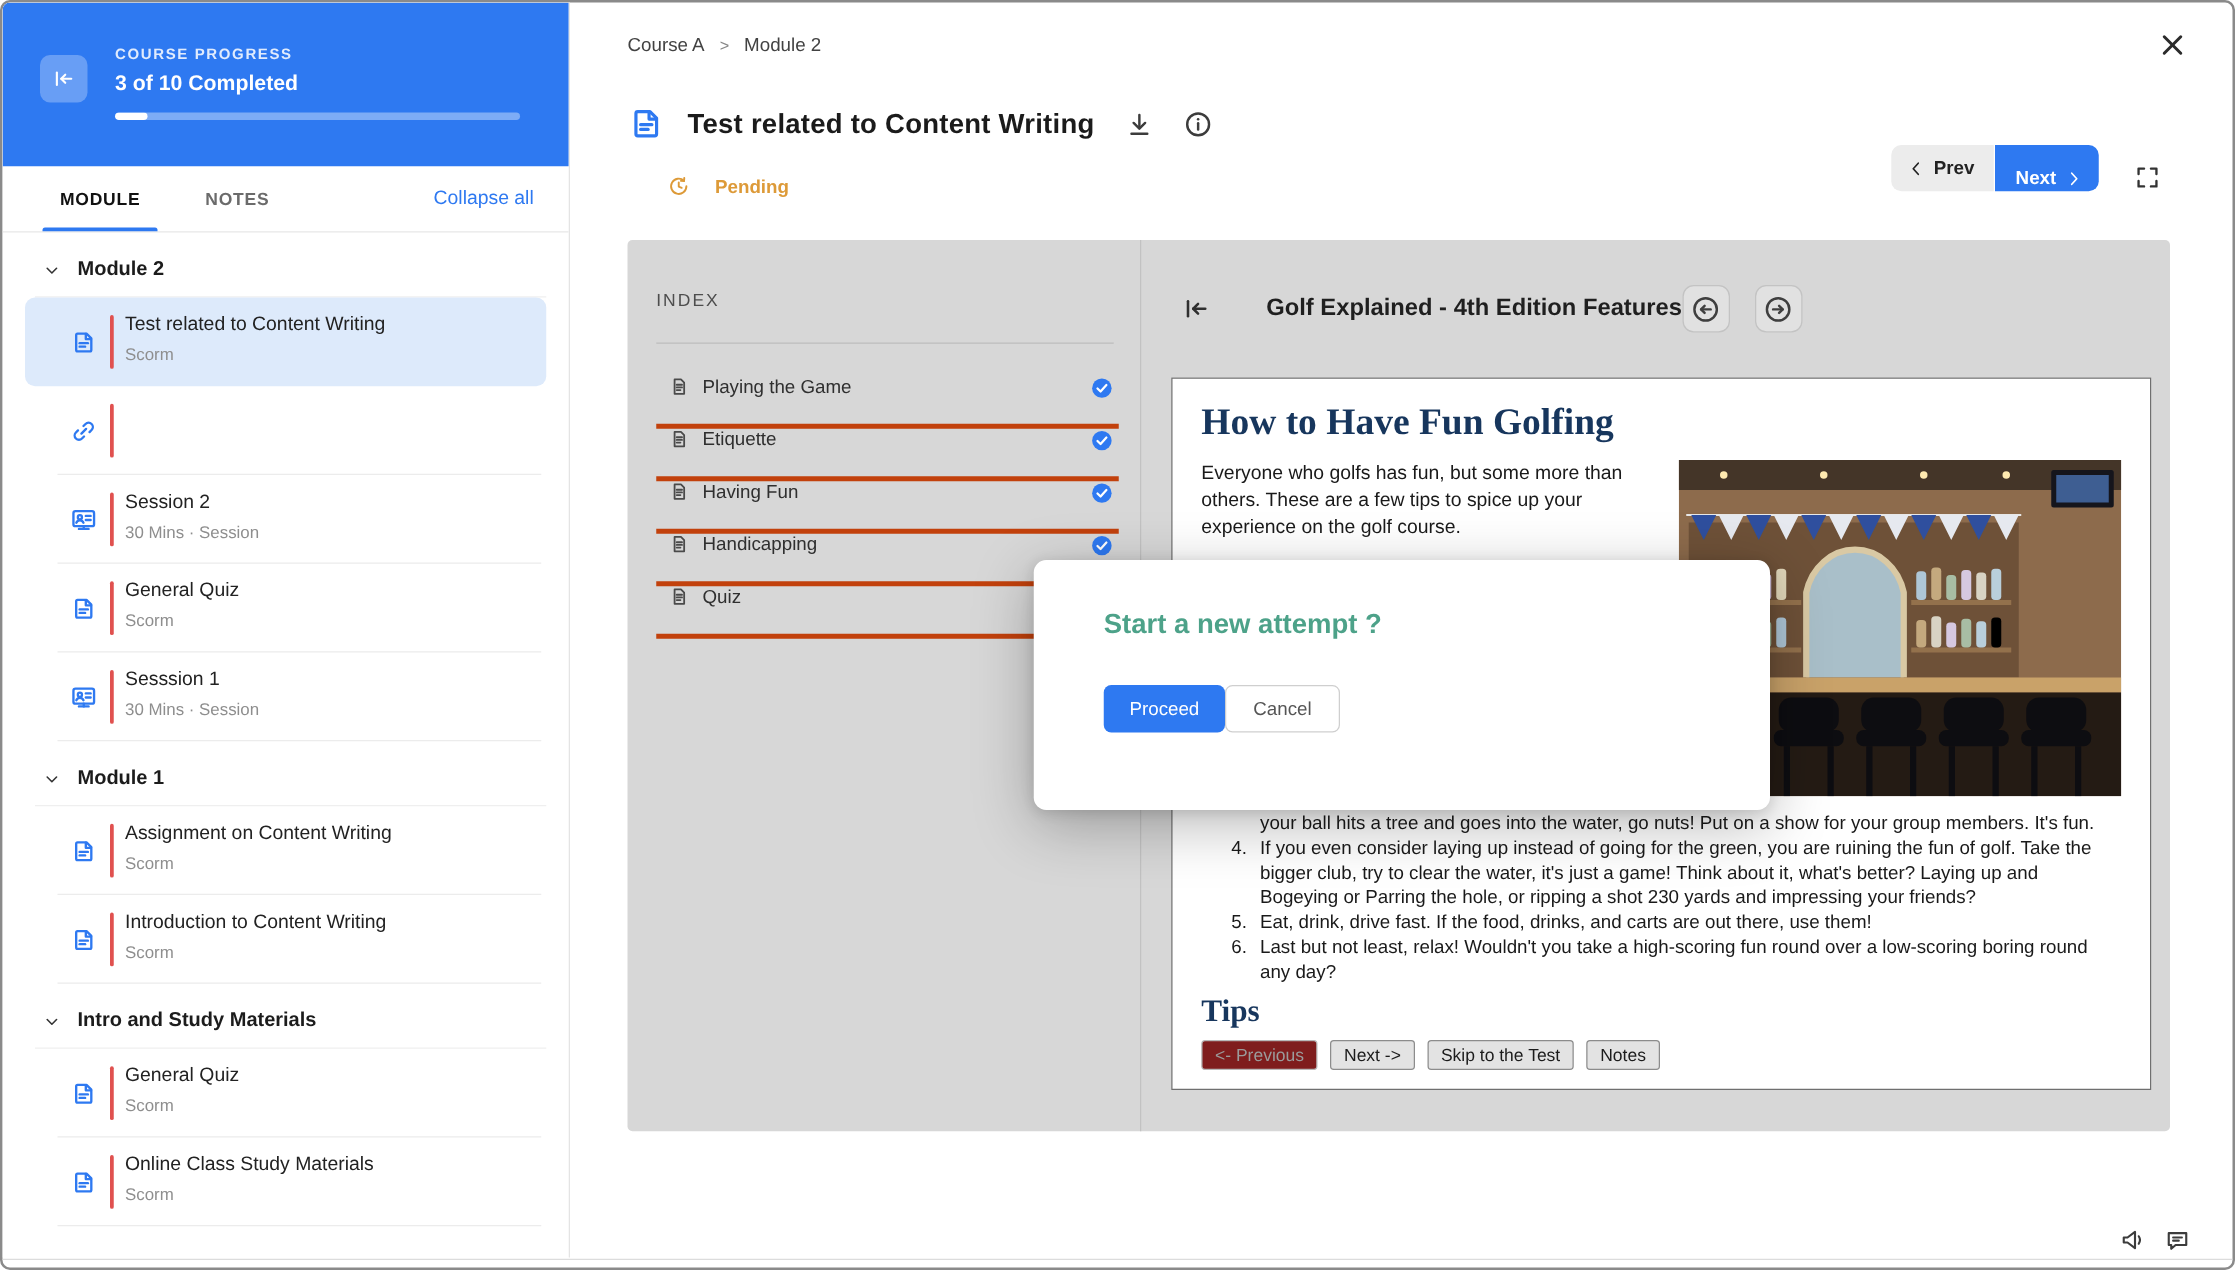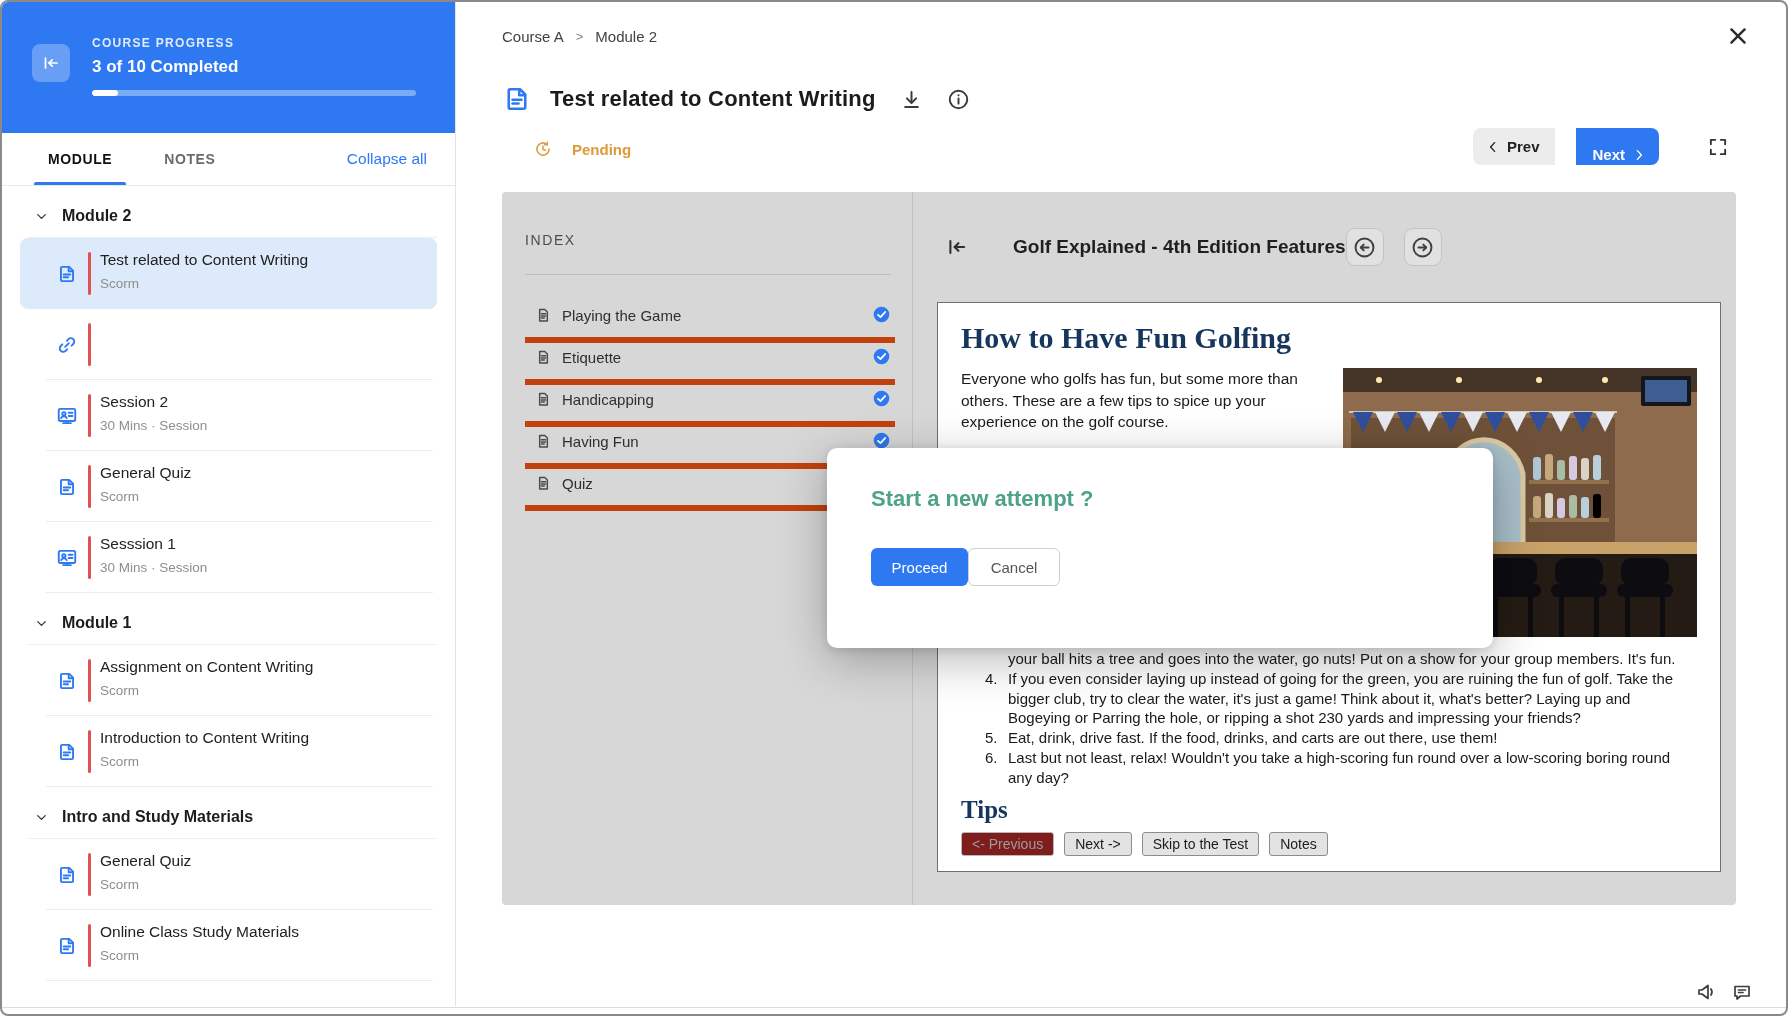--- a/index.html
+++ b/index.html
@@ -55,7 +55,7 @@
   .status-row { position:absolute; left:77px; top:138px; display:flex; align-items:center; gap:20px; color:var(--pending-orange,#dd9a38); }
   .status-text { font-size:15px; font-weight:600; }
 
-  .nav-row { position:absolute; top:126px; right:57px; display:flex; align-items:center;gap:20px; }
+  .nav-row { position:absolute; top:114px; right:57px; display:flex; align-items:flex-end; }
   .prev-btn { height:37px; padding:0 16px 0 12px; display:flex; align-items:center; gap:6px; background:#ececec; color:#222; border:none; border-radius:8px 0 0 8px; font-size:15px; font-weight:600; cursor:pointer; }
   .next-btn { height:37px; padding:16px 12px 0 16px; display:flex; align-items:center; gap:6px; background:var(--accent,#2e79f1); color:#fff; border:none; border-radius:0 8px 8px 0; font-size:15px; font-weight:600; margin-left:1px; cursor:pointer; }
   .fs-btn { margin-left:28px; background:none; border:none; color:#333; cursor:pointer; }

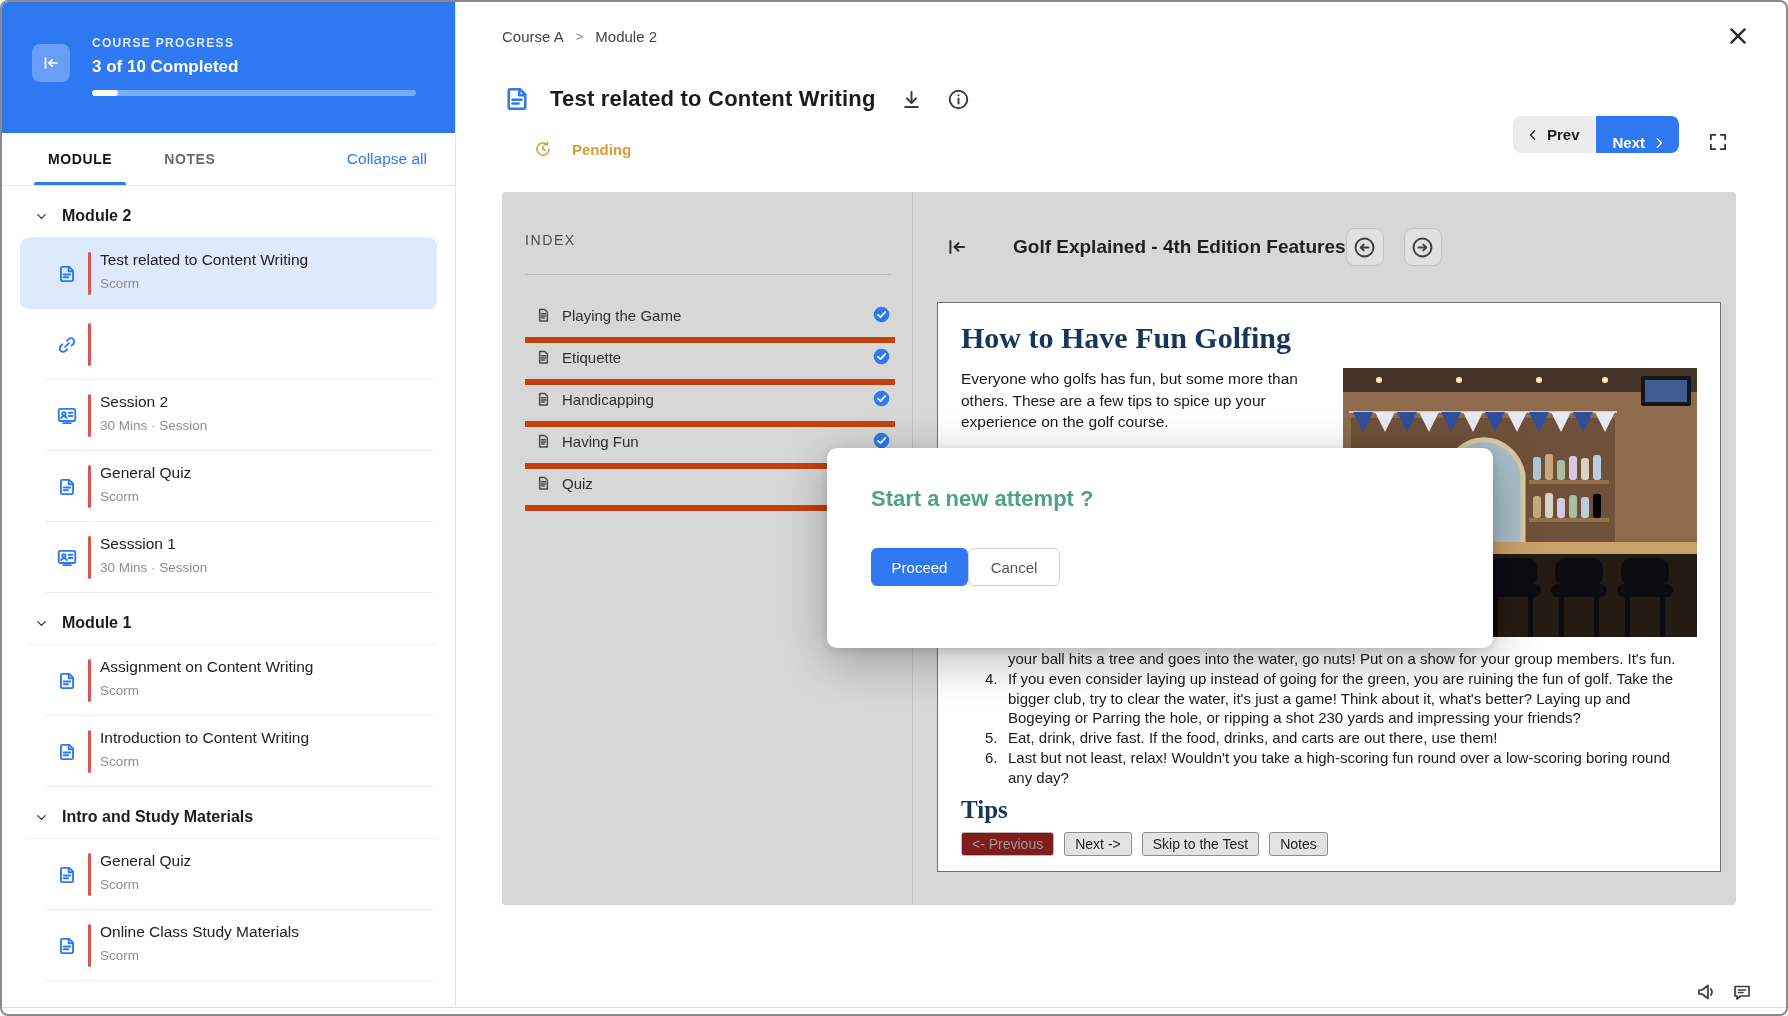--- a/index.html
+++ b/index.html
@@ -66,7 +66,7 @@
   .index-title { margin-top:40px; font-size:14px; letter-spacing:1.6px; color:#4d4d4d; }
   .index-divider { margin-top:26px; height:1px; width:366px; background:#bdbdbd; }
   .index-list { margin-top:26px; }
-  .idx-item { display:flex; align-items:flex-end; width:370px; height:42px; border-bottom:6px solid #c2410c; padding:0 4px 13px 10px; cursor:pointer; }
+  .idx-item { display:flex; align-items:flex-start; width:370px; height:42px; border-bottom:4px solid #c2410c; padding:0 4px 0 10px; cursor:pointer; }
   .idx-doc { color:#4a4a4a; flex:none; }
   .idx-label { font-size:15px; color:#2f2f2f; margin-left:10px; }
   .idx-check { margin-left:auto; flex:none; }

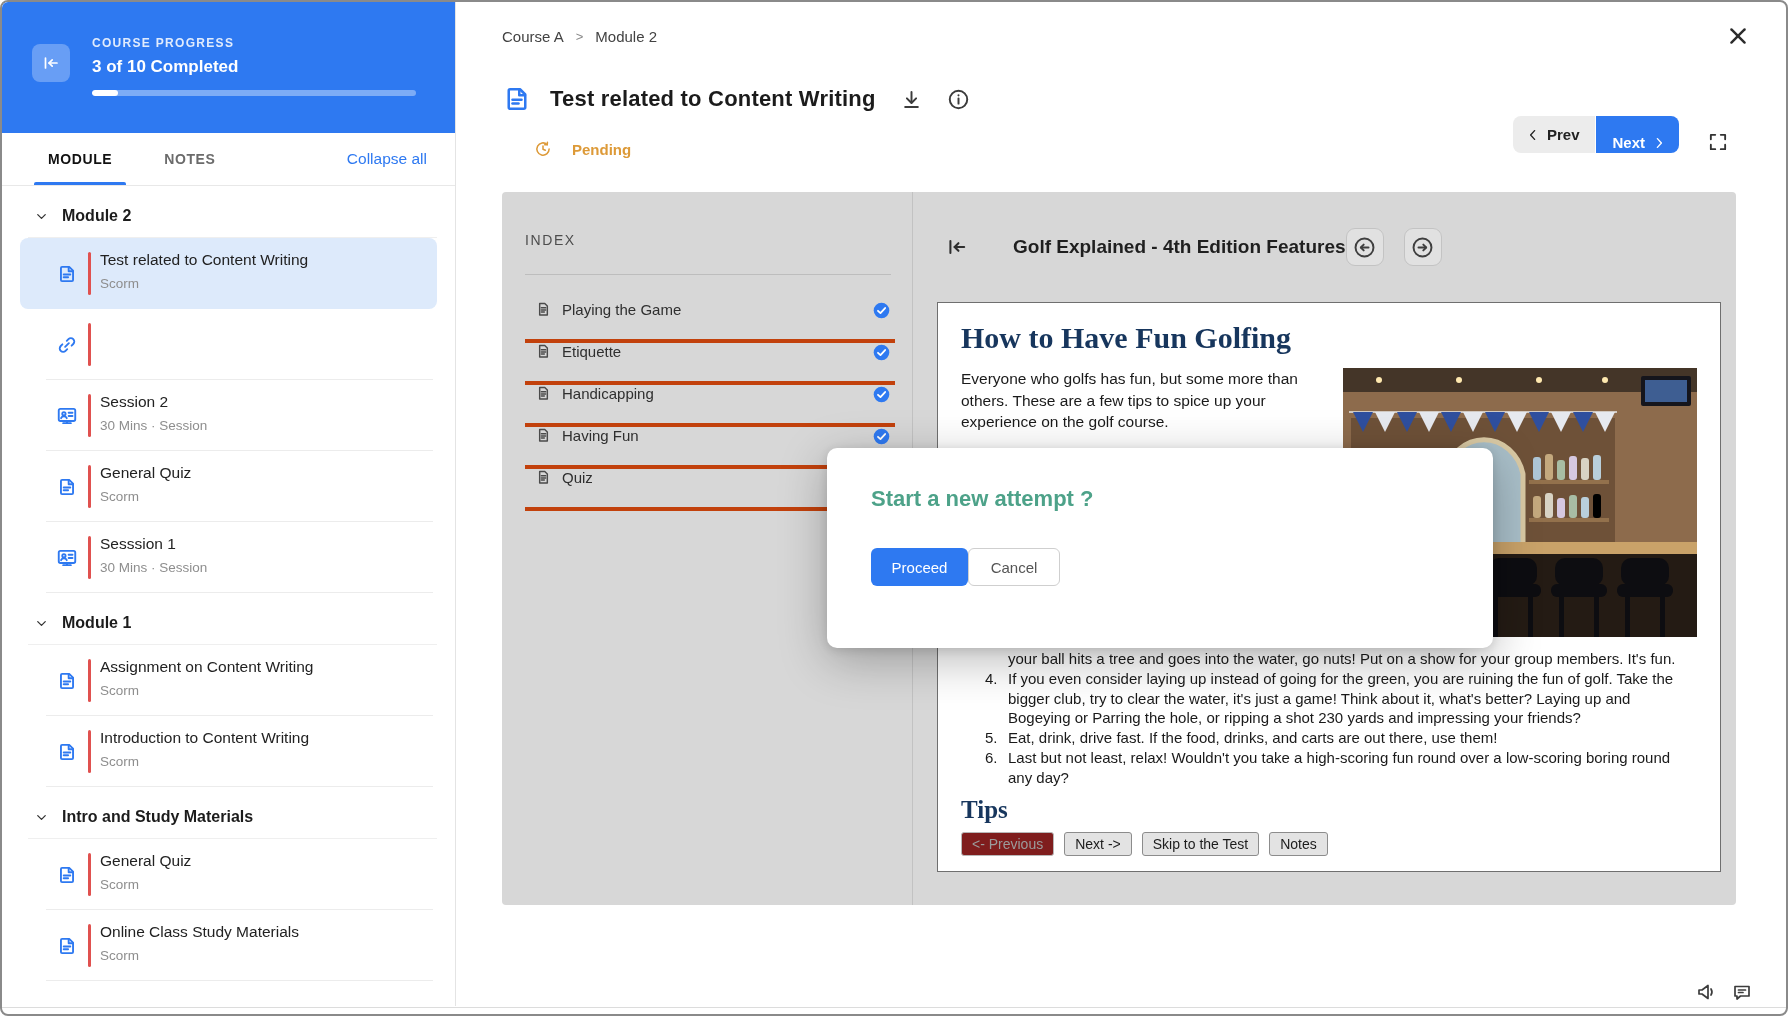--- a/index.html
+++ b/index.html
@@ -400,7 +400,7 @@
                 <line x1="7.5" y1="10.5" x2="12.5" y2="10.5"></line>
                 <line x1="7.5" y1="13" x2="11" y2="13"></line>
               </svg>
-              <span class="idx-label">Handicapping</span>
+              <span class="idx-label">Having Fun</span>
               <svg class="icn idx-check" width="19" height="19" viewBox="0 0 20 20">
                 <circle cx="10" cy="10" r="8.2" fill="#2e79f1" stroke="none"></circle>
                 <polyline points="6.3,10.3 8.9,12.8 13.8,7.4" stroke="#fff" stroke-width="1.9"></polyline>
@@ -413,7 +413,7 @@
                 <line x1="7.5" y1="10.5" x2="12.5" y2="10.5"></line>
                 <line x1="7.5" y1="13" x2="11" y2="13"></line>
               </svg>
-              <span class="idx-label">Having Fun</span>
+              <span class="idx-label">Handicapping</span>
               <svg class="icn idx-check" width="19" height="19" viewBox="0 0 20 20">
                 <circle cx="10" cy="10" r="8.2" fill="#2e79f1" stroke="none"></circle>
                 <polyline points="6.3,10.3 8.9,12.8 13.8,7.4" stroke="#fff" stroke-width="1.9"></polyline>

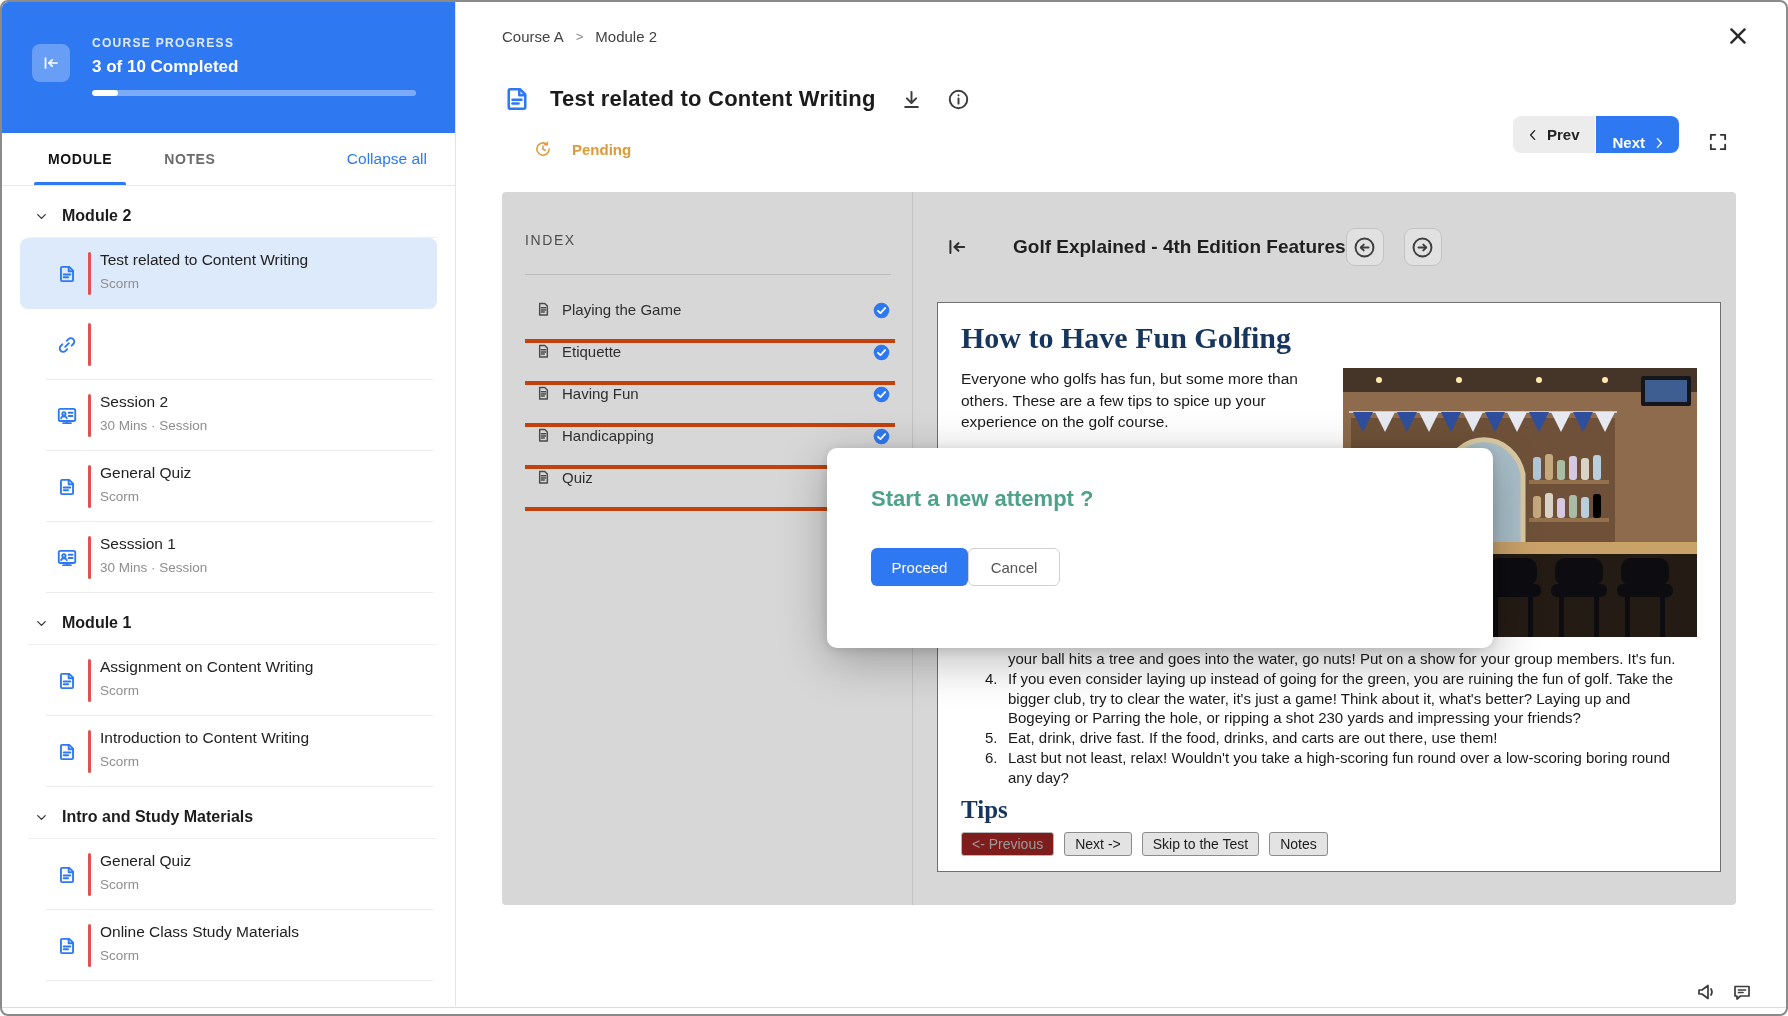--- a/index.html
+++ b/index.html
@@ -98,7 +98,7 @@
   .bottom-line { position:absolute; left:0; right:0; bottom:6px; height:1px; background:#dcdcdc; }
 
   
-  .modal { position:absolute; left:825px; top:446px; width:666px; height:200px; background:#fff; border-radius:10px; padding:38px 44px; z-index:10;
+  .modal { position:absolute; left:825px; top:446px; width:589px; height:200px; background:#fff; border-radius:10px; padding:38px 56px; z-index:10;
            box-shadow:0 12px 48px rgba(0,0,0,0.28), 0 2px 10px rgba(0,0,0,0.12); }
   .modal-title { font-size:22px; font-weight:700; color:var(--modal-teal,#4da289); }
   .modal-actions { margin-top:36px; display:flex; gap:0; }

